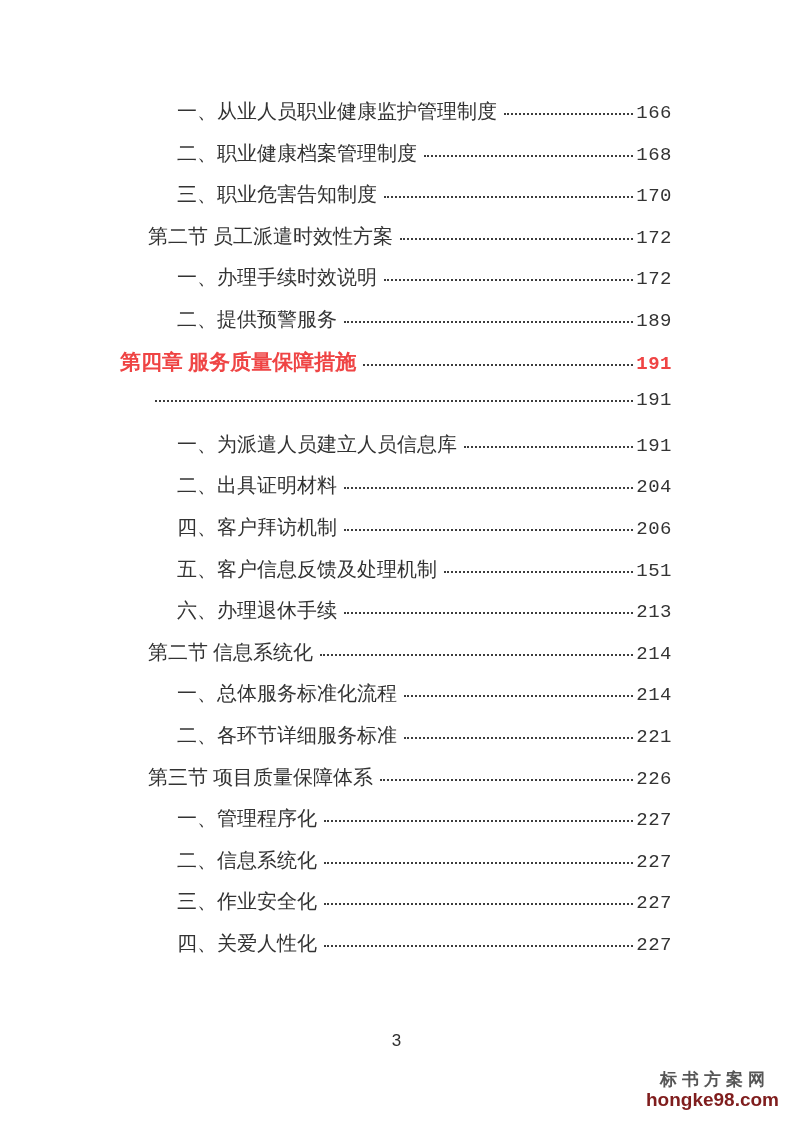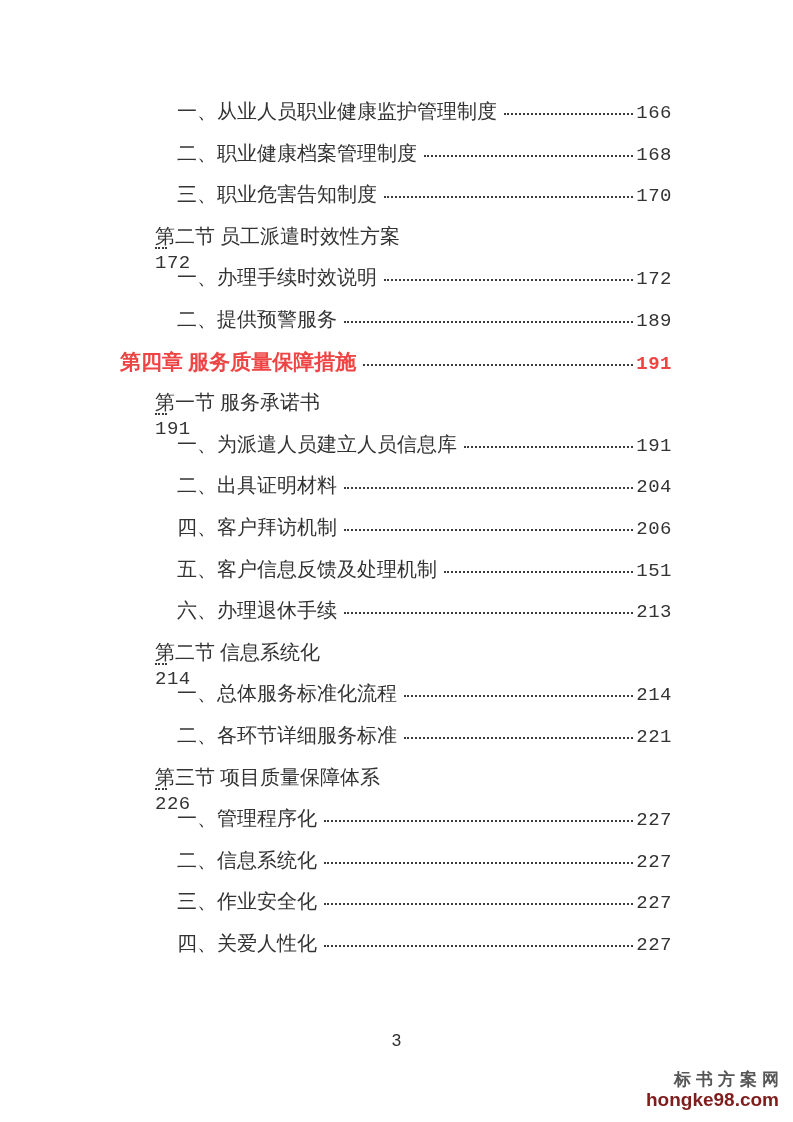--- a/index.html
+++ b/index.html
@@ -34,7 +34,7 @@
     color: #333333;
     white-space: nowrap;
   }
-  .toc-row.level-section { padding-left: 28px; flex-direction: column; }
+  .toc-row.level-section { padding-left: 28px; }
   .toc-row.level-item    { padding-left: 57px; }
   .toc-row.level-chapter {
     font-weight: bold;

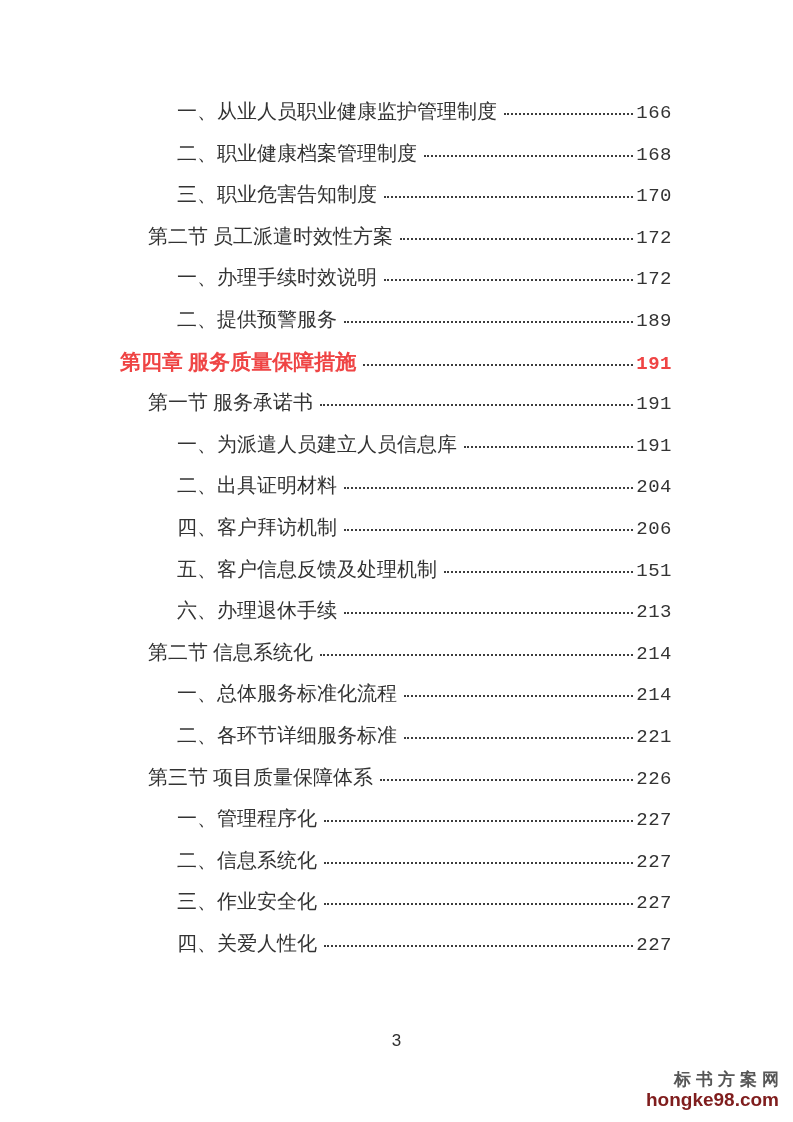--- a/index.html
+++ b/index.html
@@ -130,7 +130,6 @@
     <span class="toc-page">191</span>
   </div>
       <div class="toc-row level-section">
-    <span class="toc-label">第一节 服务承诺书</span>
     <span class="toc-leader"></span>
     <span class="toc-page">191</span>
   </div>

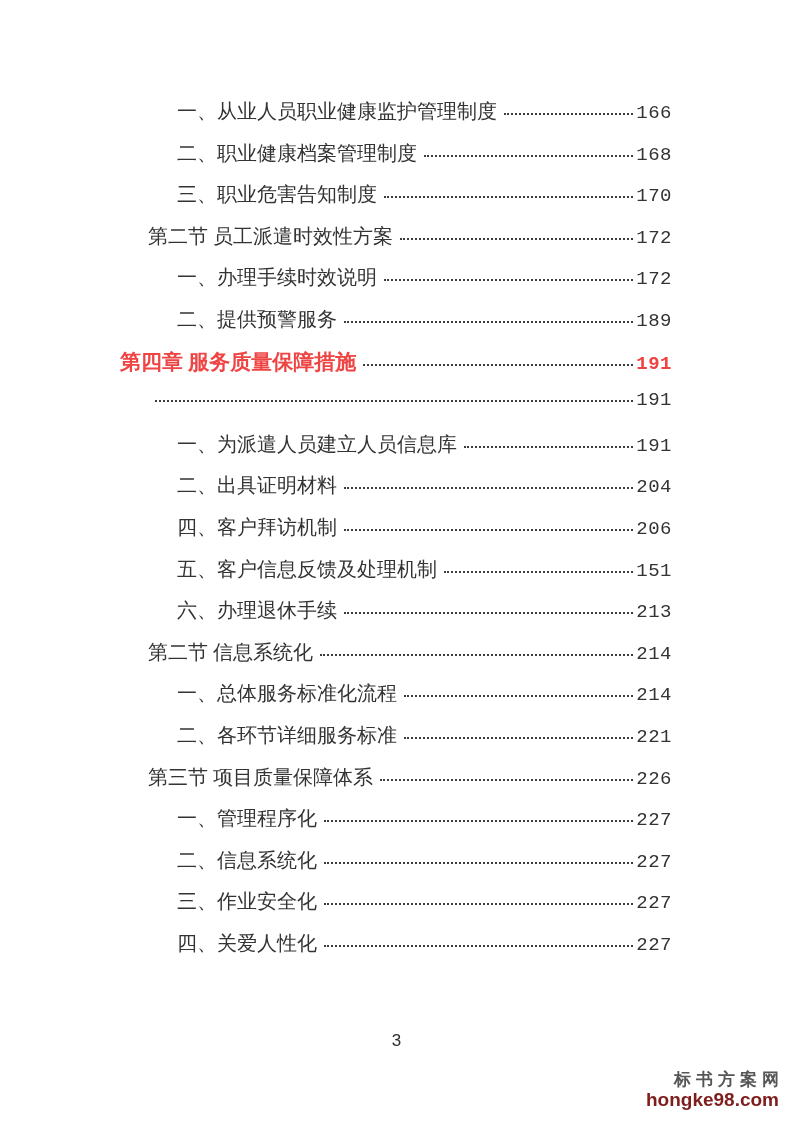--- a/index.html
+++ b/index.html
@@ -71,7 +71,7 @@
     position: absolute;
     right: 14px;
     bottom: 11px;
-    text-align: right;
+    text-align: center;
     font-family: "Liberation Sans", "DejaVu Sans", sans-serif;
     font-weight: bold;
     line-height: 1.1;

